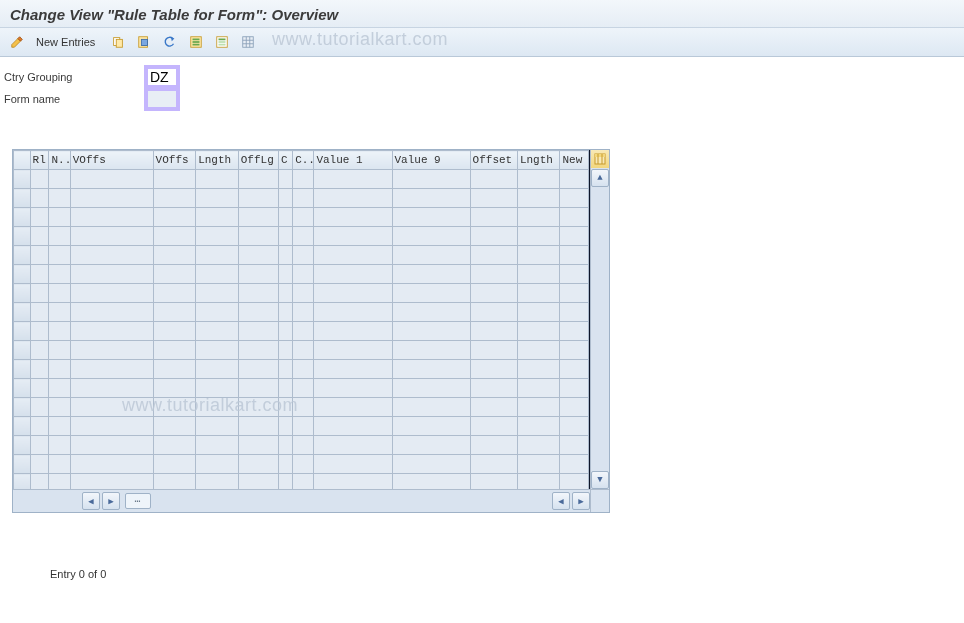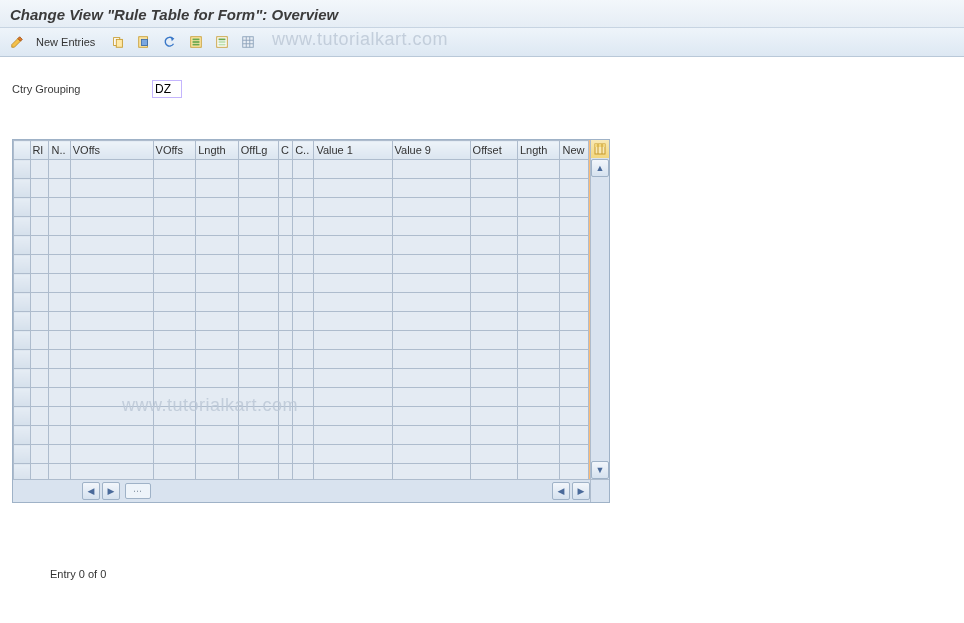--- a/index.html
+++ b/index.html
@@ -67,8 +67,7 @@
 
   
   .form-area {
-    padding: 10px 12px 0 12px;
-    margin-top: 12px;
+    padding: 10px 12px 0 4px;
   }
   .form-row {
     display: flex;

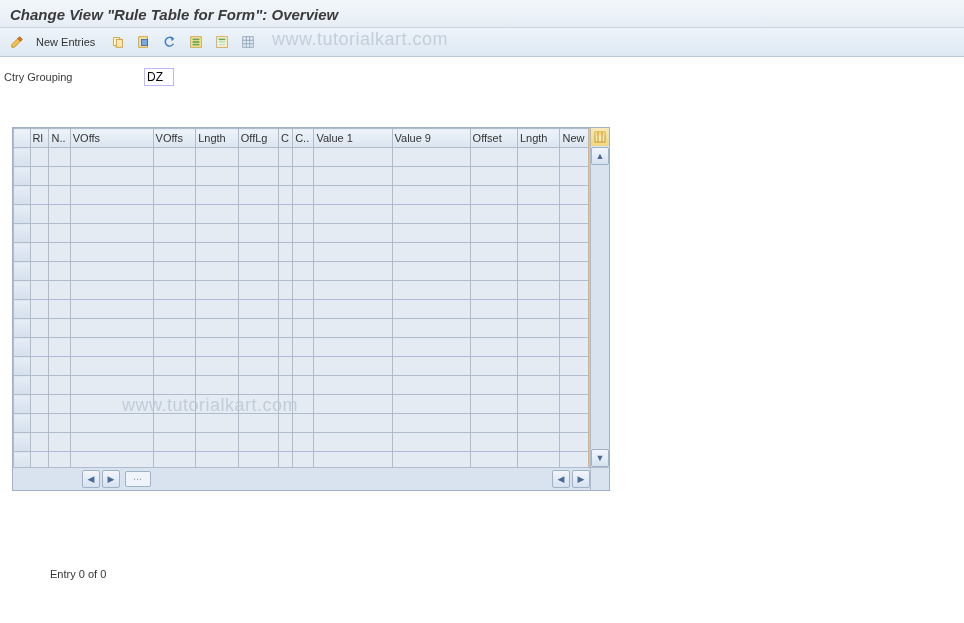--- a/index.html
+++ b/index.html
@@ -82,9 +82,9 @@
   .form-input {
     width: 24px;
     height: 16px;
-    border: 1px solid #c4b5fd;
+    border: 4px solid #c4b5fd;
     background: #fff;
-    font-size: 12px;
+    font-size: 14px;
     text-align: left;
     padding: 0 2px;
     outline: none;

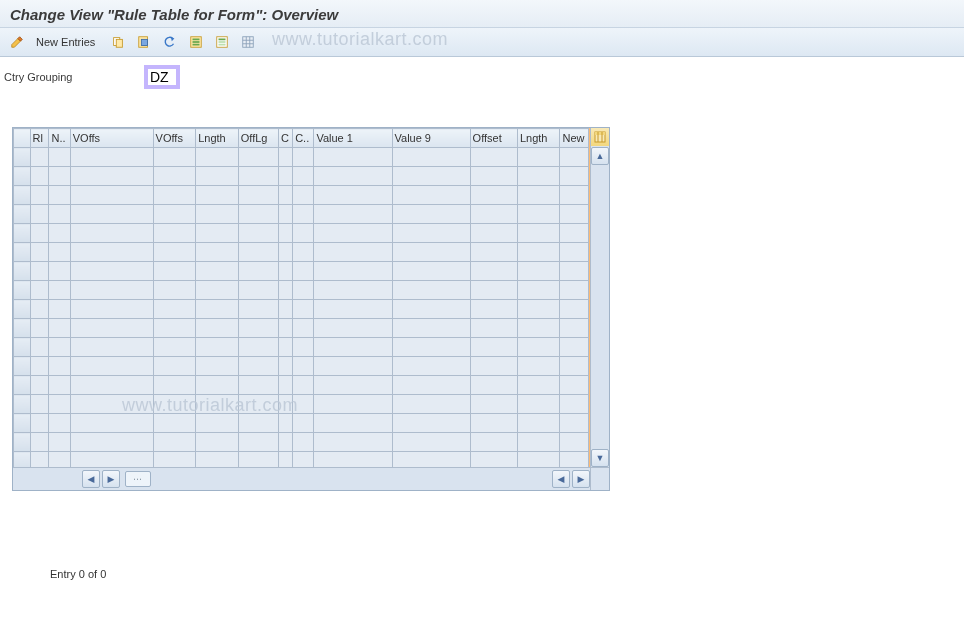--- a/index.html
+++ b/index.html
@@ -285,6 +285,10 @@
   <div class="form-row">
     <span class="form-label">Ctry Grouping</span>
     <input class="form-input" value="DZ" style="">
+  </div>
+  <div class="form-row">
+    <span class="form-label">Form name</span>
+    <input class="form-input wide" value="" style="">
   </div>
 </div>
 

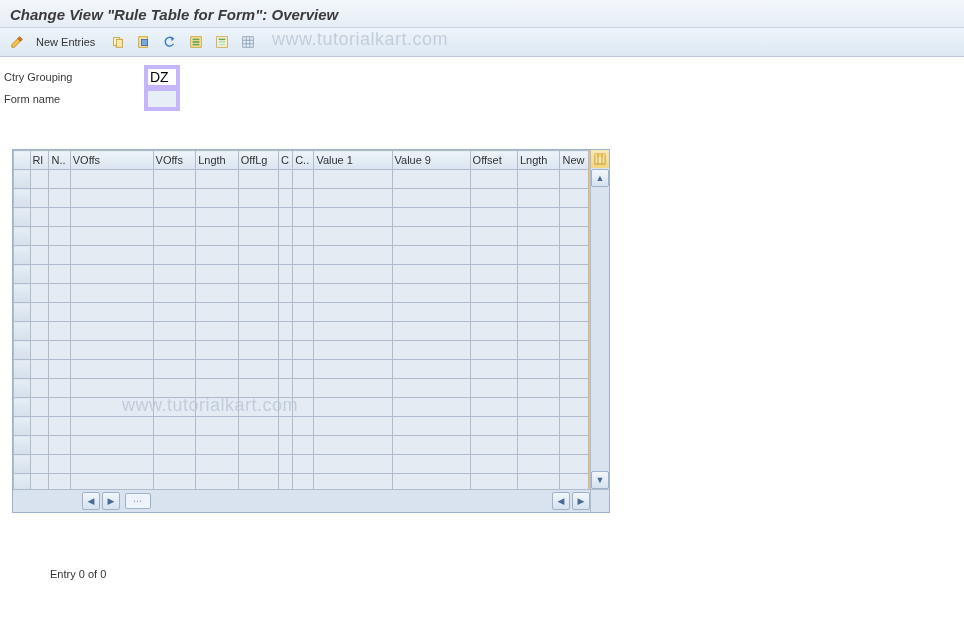--- a/index.html
+++ b/index.html
@@ -97,7 +97,8 @@
     border: 1px solid #9fb2c7;
     width: 596px;
     position: relative;
-    background: #fdba74;
+    background: #0f172a;
+    font-family: Liberation Mono, monospace;
   }
   .grid {
     border-collapse: collapse;

